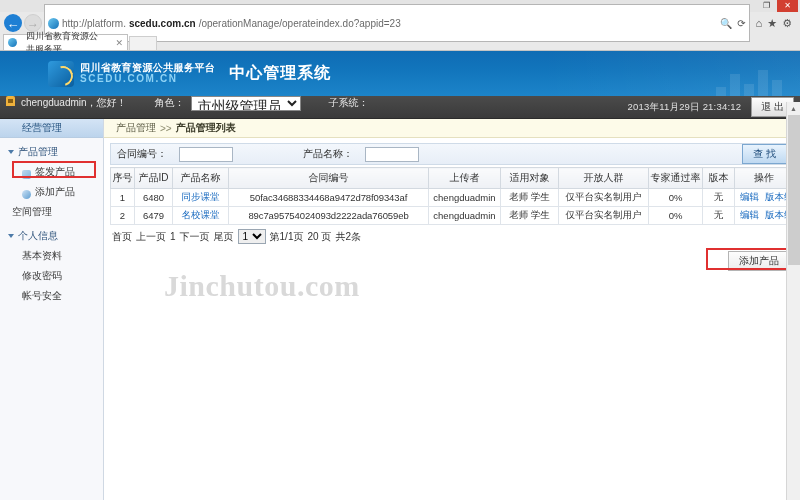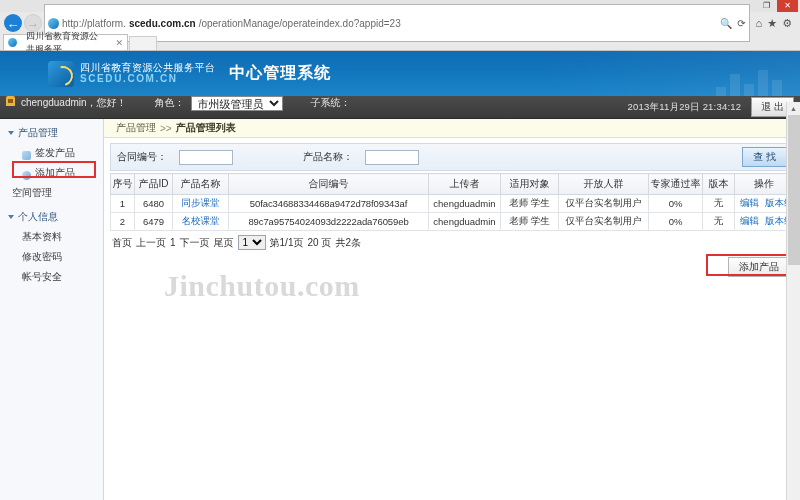--- a/index.html
+++ b/index.html
@@ -93,7 +93,7 @@
     transform: rotate(30deg);
   }
   .logo-txt { line-height: 1.05; }
-  .logo-cn { font-size: 10px; color: #fff; letter-spacing: 0.4px; font-weight: normal; }
+  .logo-cn { font-size: 10px; color: #fff; letter-spacing: 0.4px; font-weight: bold; }
   .logo-en { font-size: 10px; color: #8fd3f5; letter-spacing: 1.6px; font-weight: bold; }
   .sys-name { font-size: 16px; color: #fff; font-weight: bold; margin-left: 8px; letter-spacing: 1px; }
 

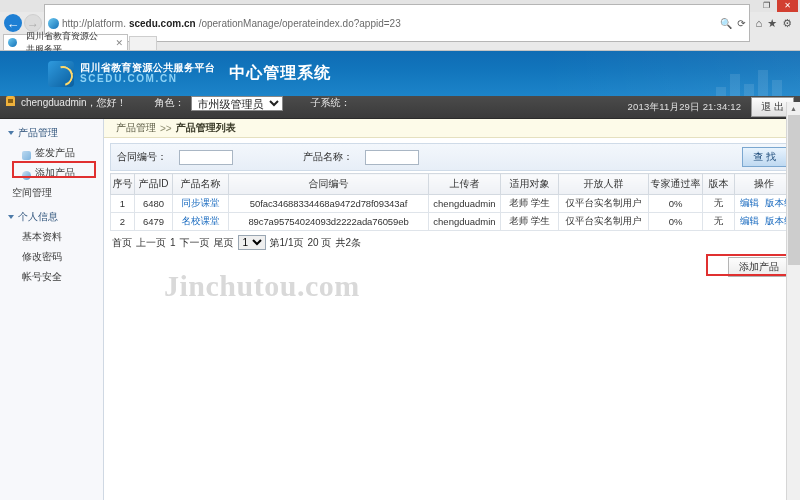--- a/index.html
+++ b/index.html
@@ -108,7 +108,7 @@
   .ub-label { margin-left: 22px; }
   .role-select {
     background: #fff; color: #222; border: 1px solid #888; height: 15px;
-    font-size: 11px; padding: 0 2px; font-family: inherit; min-width: 74px;
+    font-size: 14px; padding: 0 2px; font-family: inherit; min-width: 74px;
   }
   .ub-right { margin-left: auto; display: flex; align-items: center; gap: 10px; }
   .datetime { font-size: 9.5px; color: #e0e0e0; letter-spacing: 0.2px; }

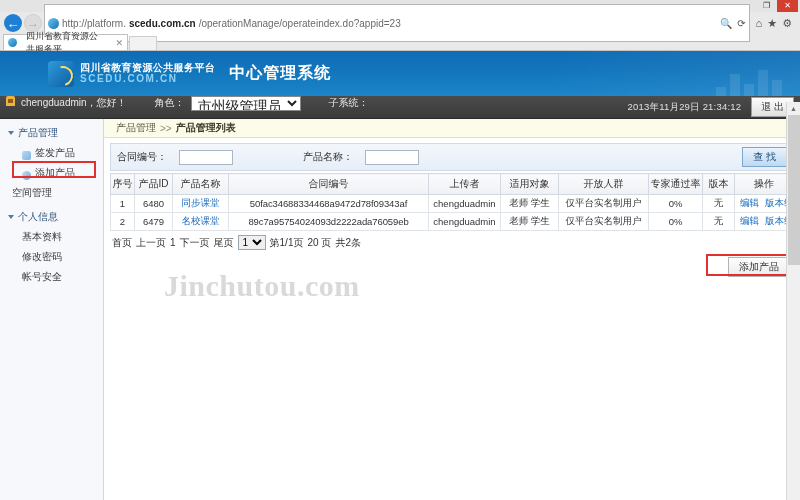--- a/index.html
+++ b/index.html
@@ -310,6 +310,7 @@
     <div class="page-body">
 
       <div class="sidebar">
+        <div class="side-title">经营管理</div>
 
         <div class="side-group">
           <div class="side-group-head">

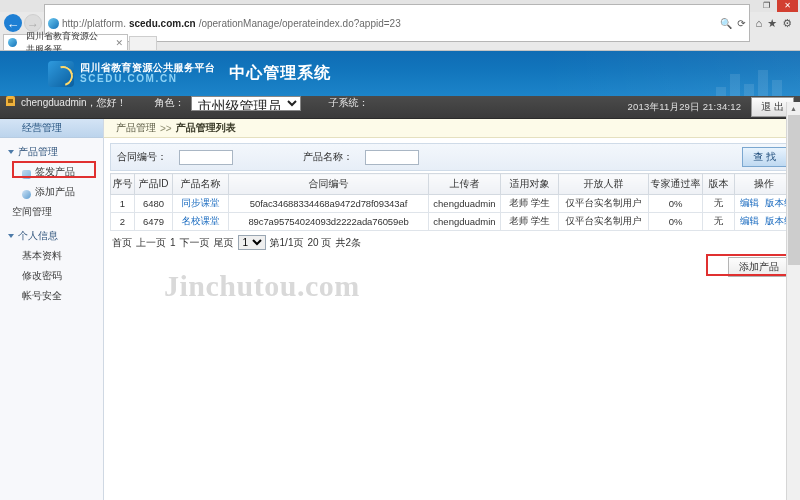--- a/index.html
+++ b/index.html
@@ -169,7 +169,7 @@
   .searchrow {
     background: linear-gradient(180deg,#f3f7fc,#e7eef7);
     border: 1px solid #cfdbe8;
-    height: 28px; display: flex; align-items: center; padding: 0 6px; gap: 12px;
+    height: 22px; display: flex; align-items: center; padding: 0 6px; gap: 12px;
   }
   .fld-label { font-size: 10px; color: #2f2f2f; }
   .fld-input {

